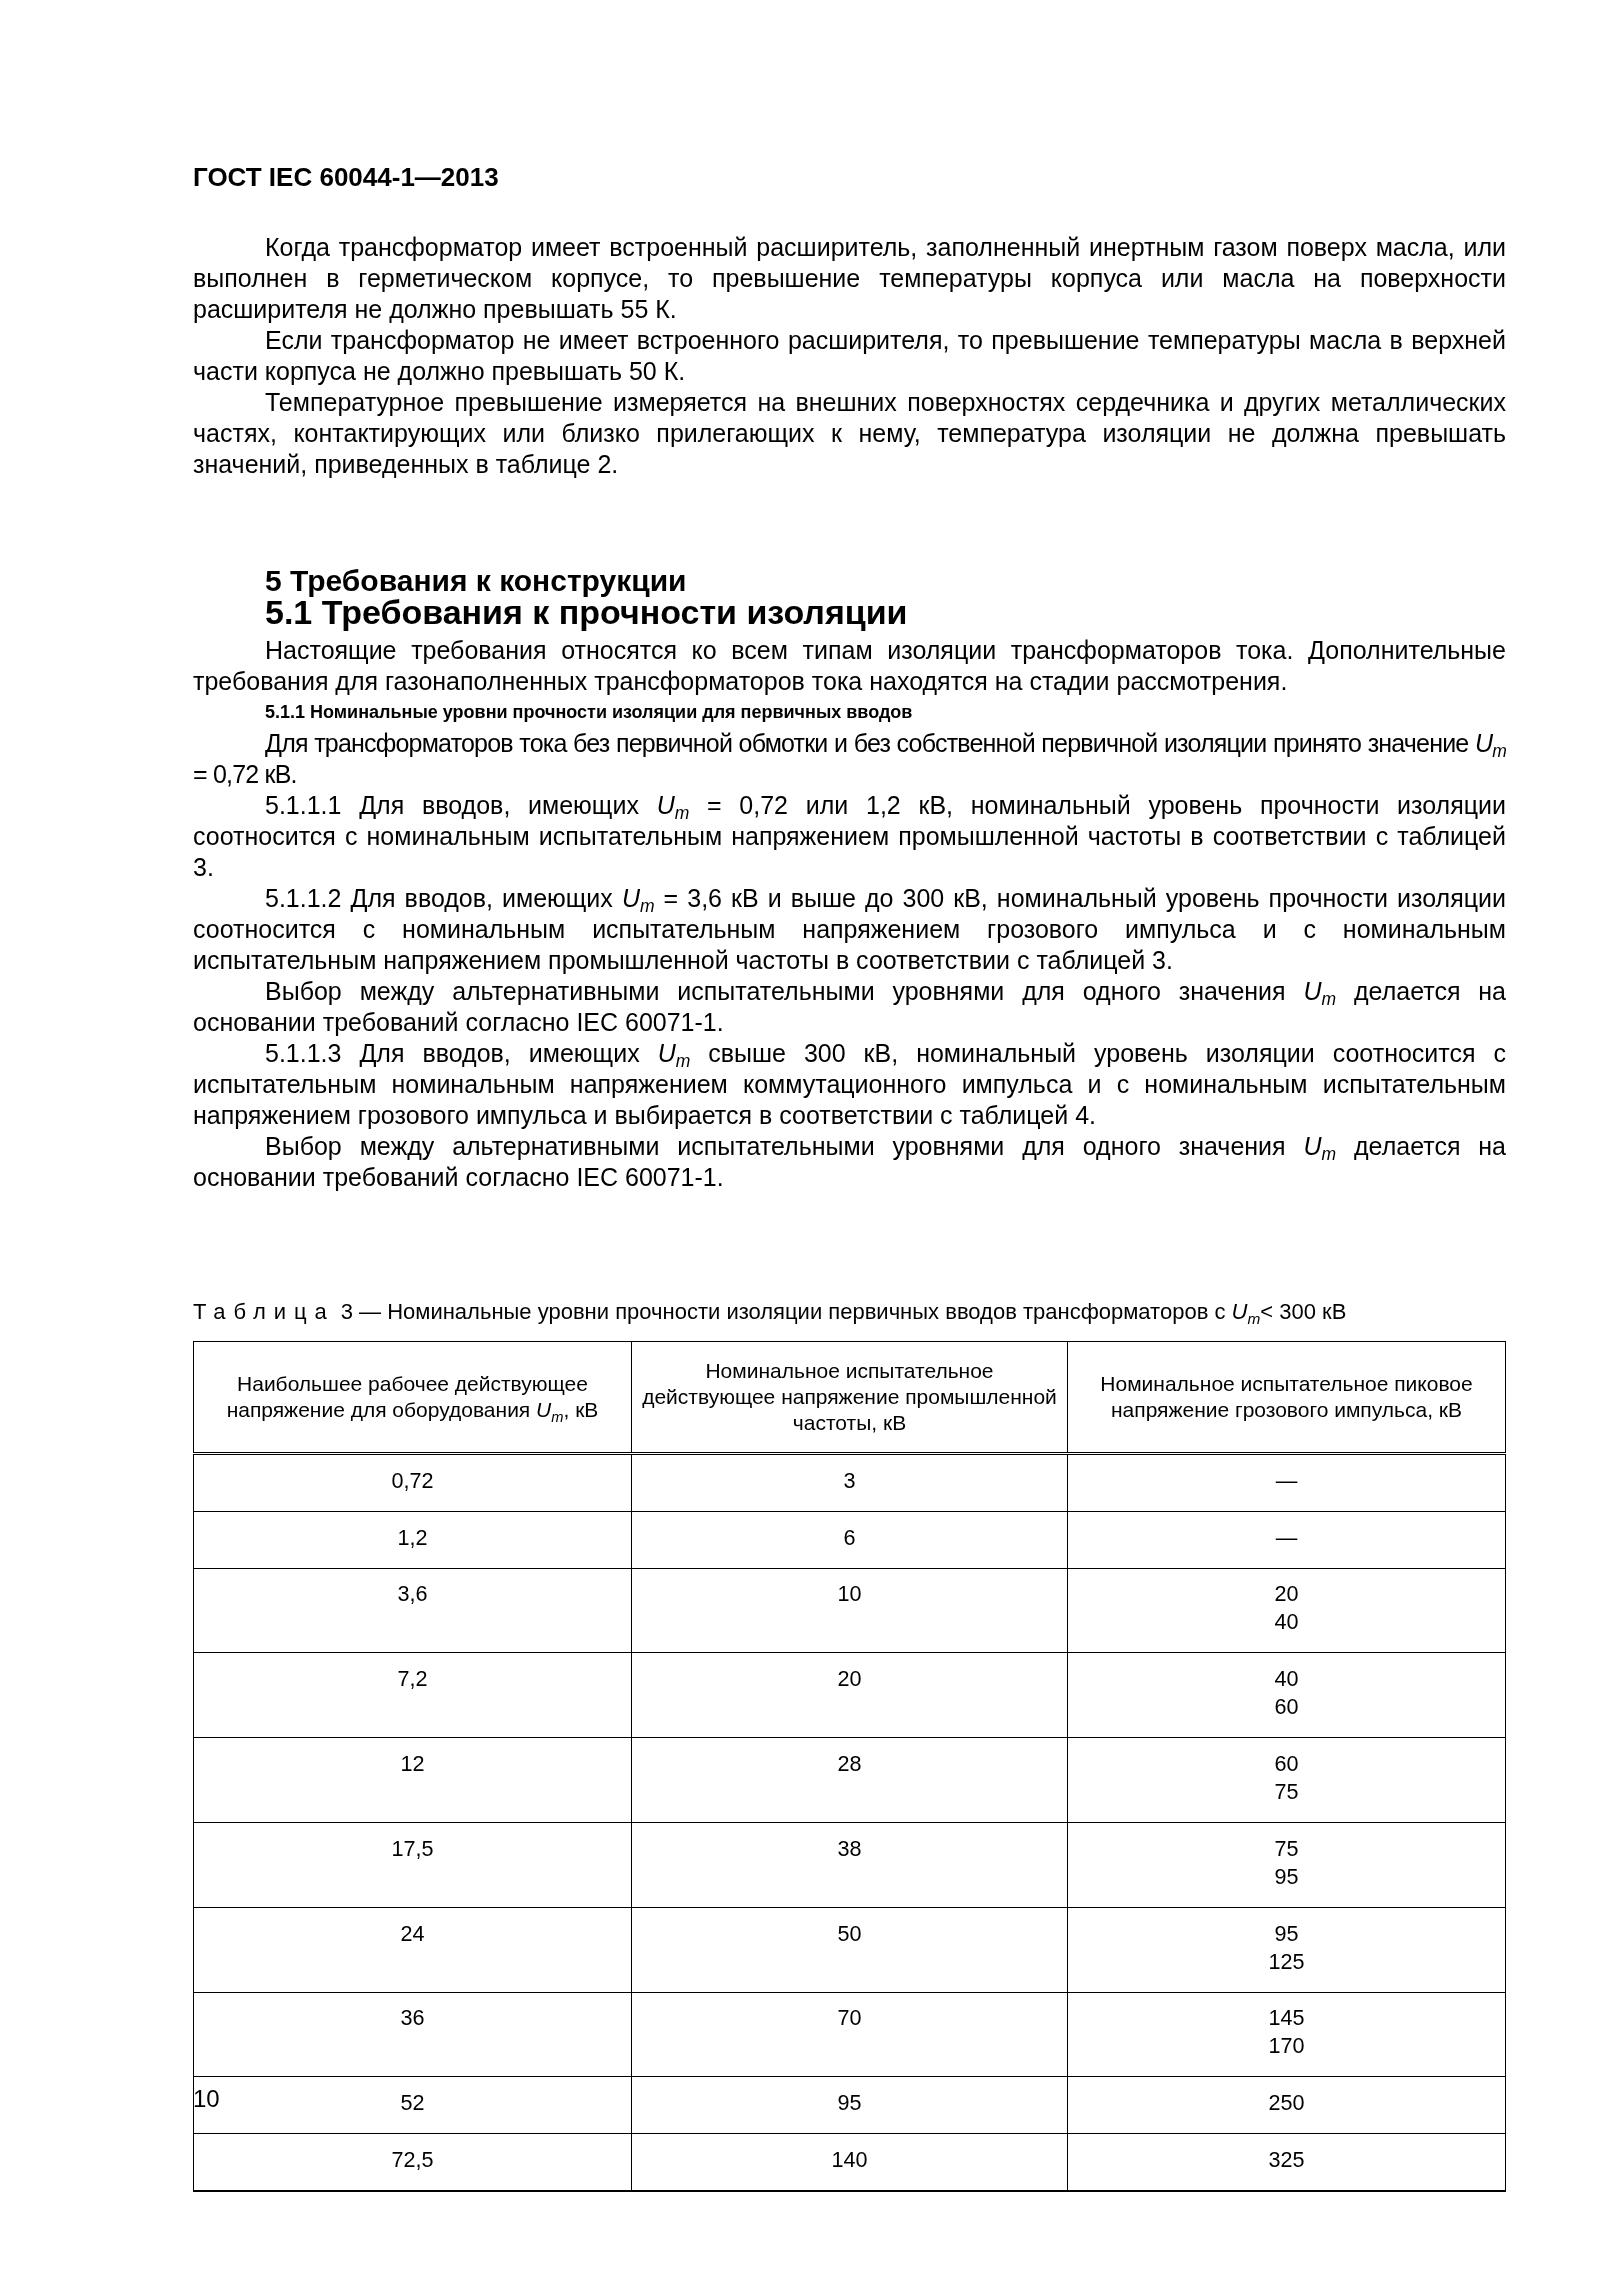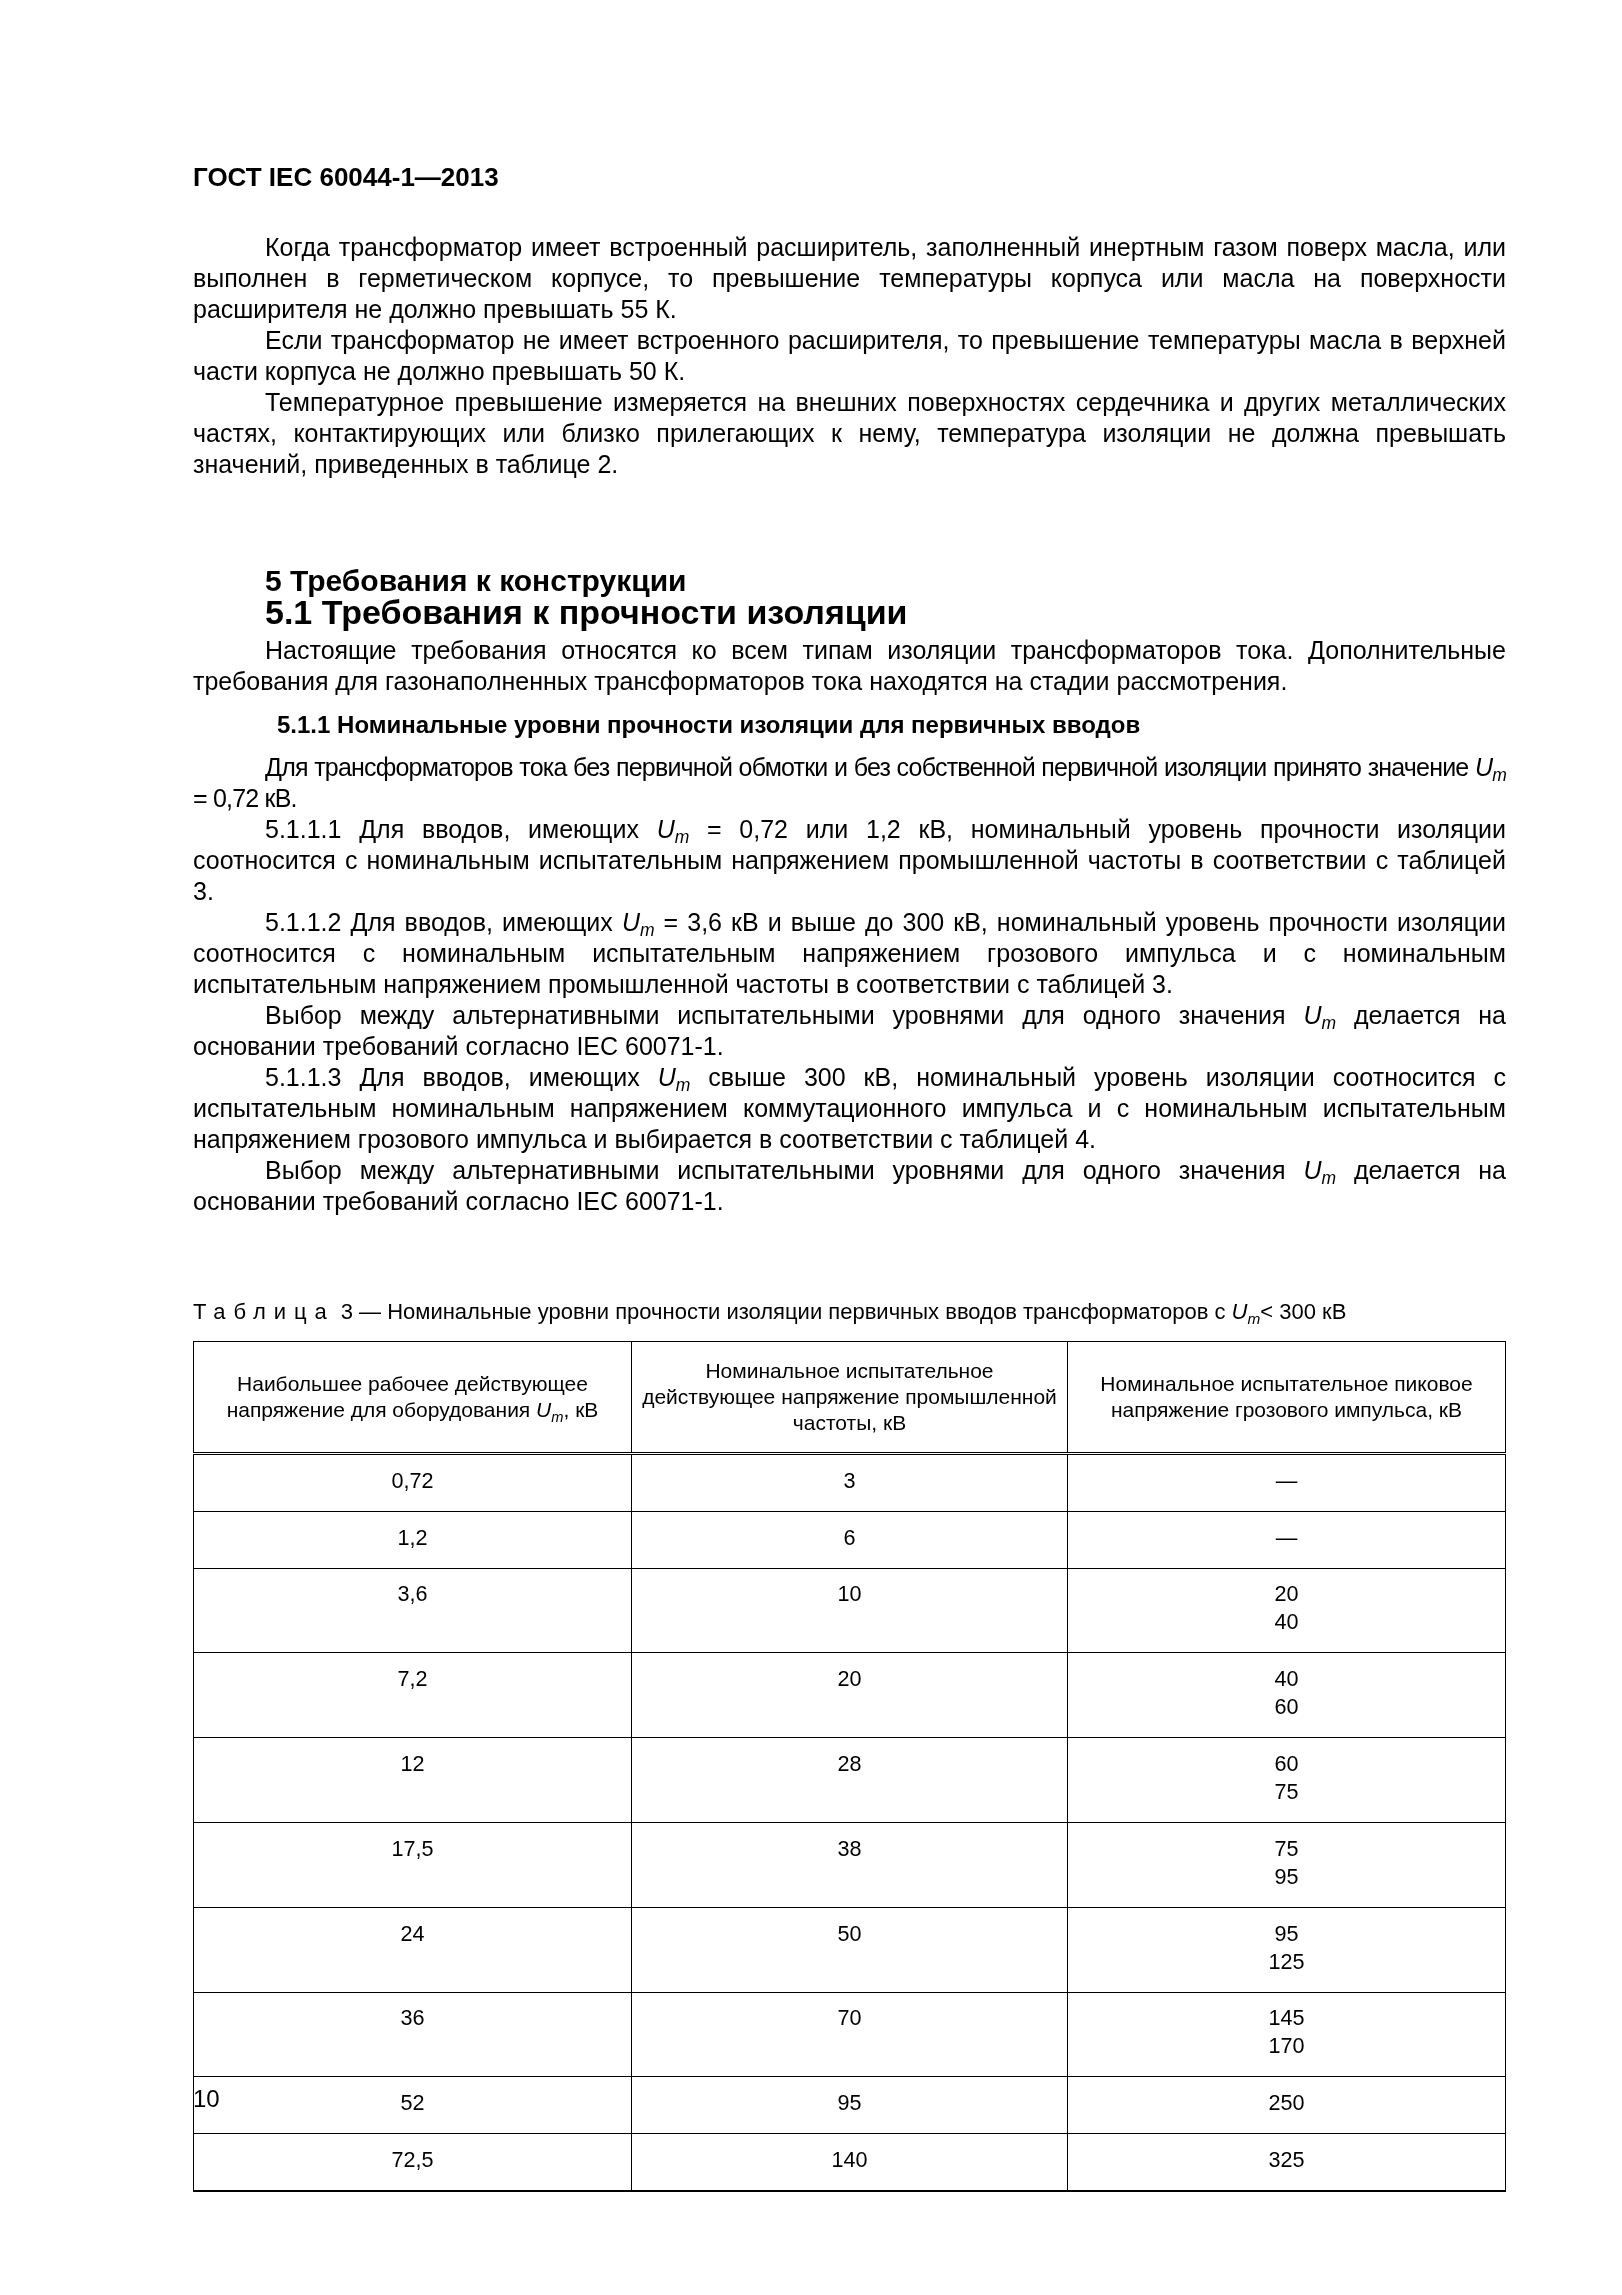--- a/index.html
+++ b/index.html
@@ -11,7 +11,7 @@
   .para { text-indent: 72px; margin: 0; text-align: justify; }
   .h1 { font-weight: bold; font-size: 30px; margin: 0; padding-left: 72px; }
   .h2 { font-weight: bold; font-size: 34px; margin: 0; padding-left: 72px; }
-  .h3 { font-weight: bold; font-size: 24px; margin: 12px; padding-left: 72px; line-height: 31px; }
+  .h3 { font-weight: bold; font-size: 18px; margin: 0; padding-left: 72px; line-height: 31px; }
   .um { font-style: italic; }
   .um sub { font-size: 70%; font-style: italic; vertical-align: -5.2px; line-height: 0; }
   .table-caption { position: absolute; top: 1299px; left: 0; font-size: 22px; white-space: nowrap; }

